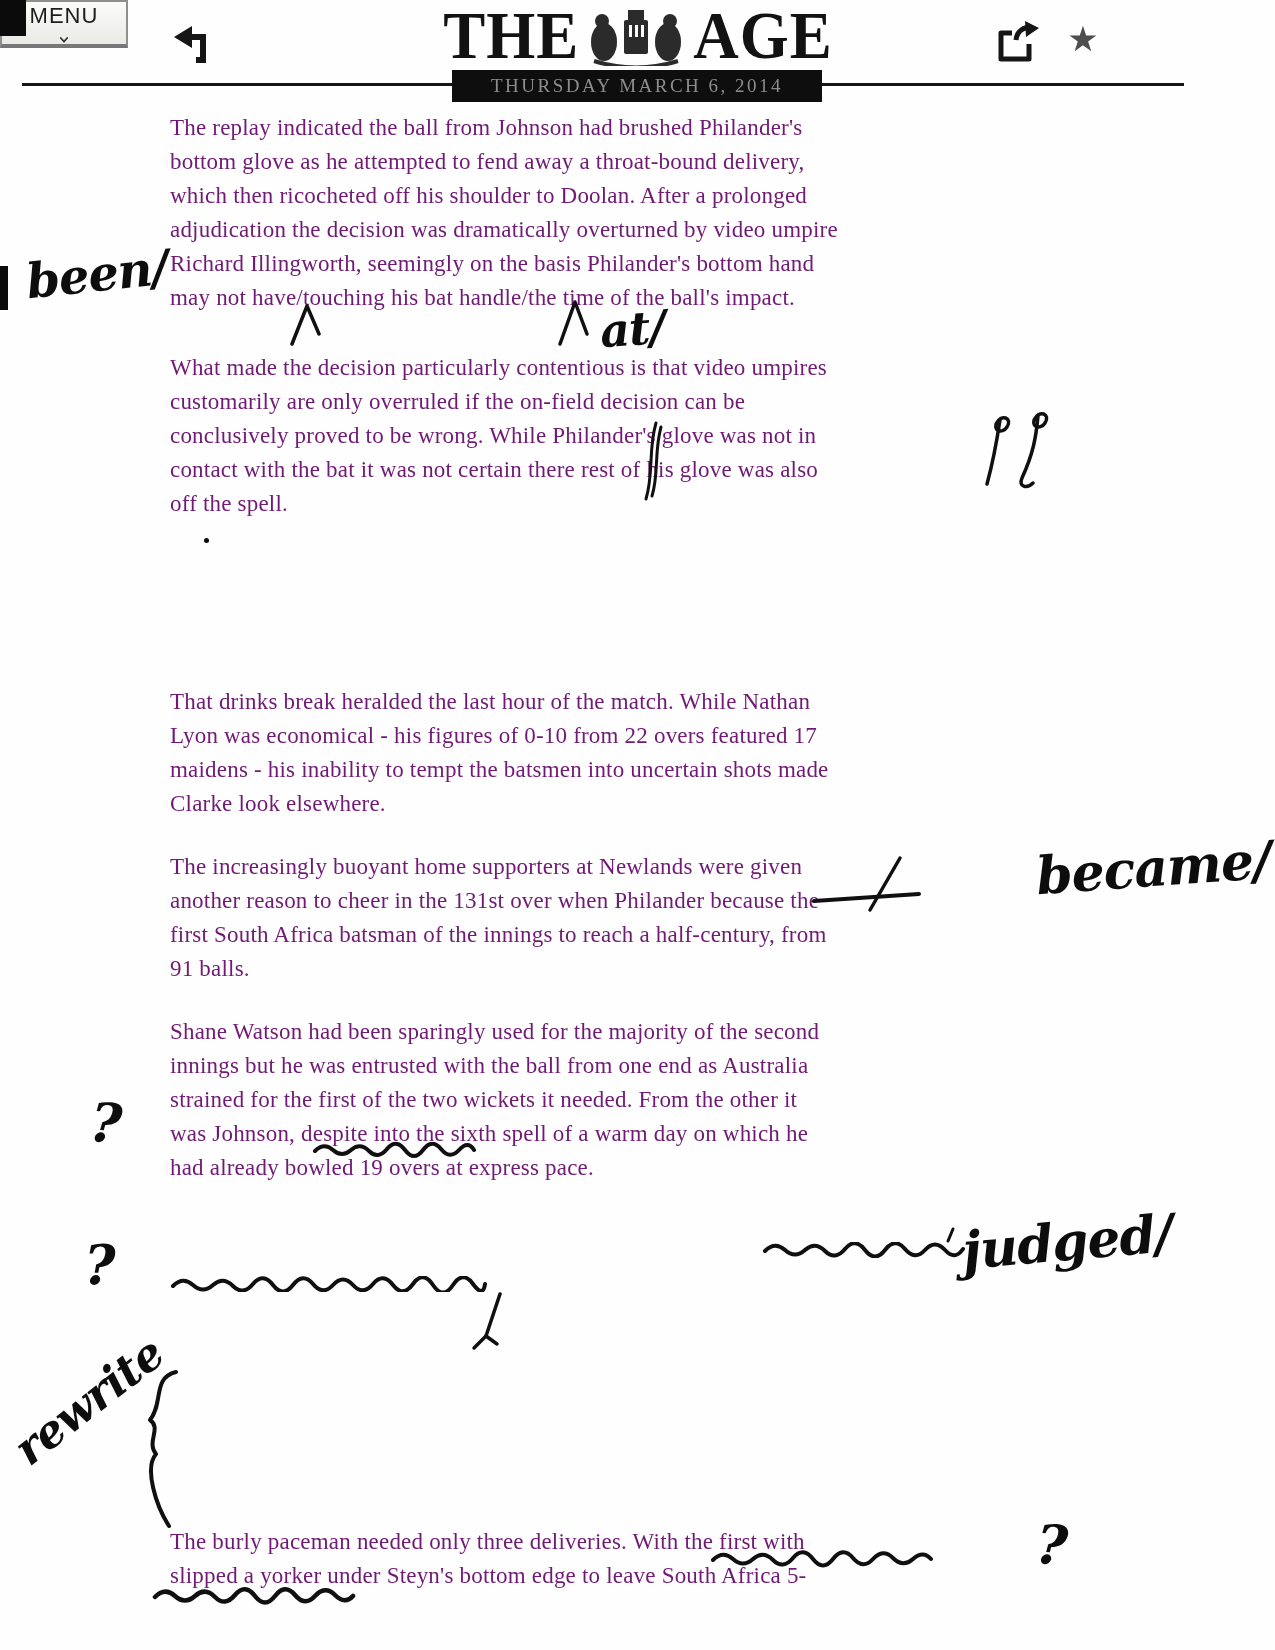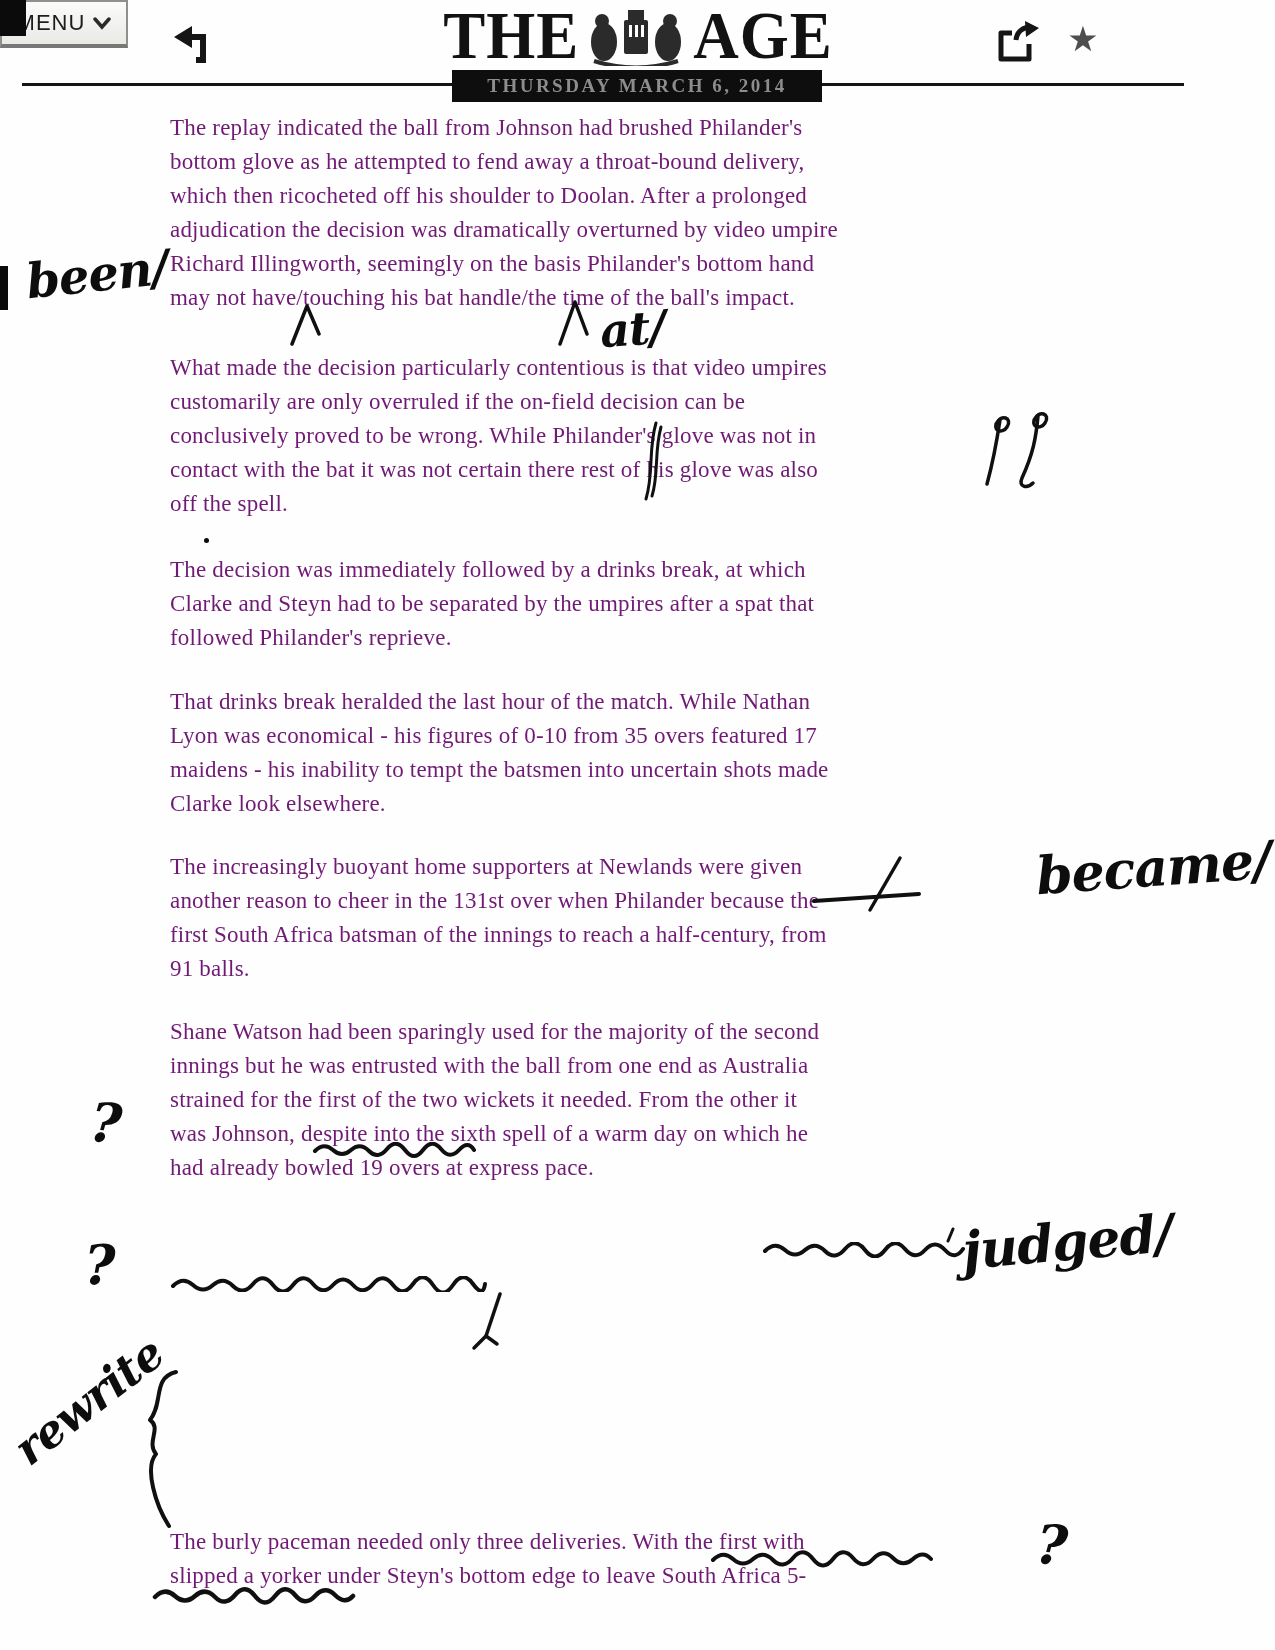--- a/index.html
+++ b/index.html
@@ -11,7 +11,7 @@
   #menu-btn{left:234px;top:20px;width:128px;height:48px;
     background:linear-gradient(#fbfbfa,#e9e9e6);border:2px solid #8f8f8c;border-bottom:4px solid #777;
     font-family:"Liberation Sans",sans-serif;font-size:22px;color:#1d1d1d;letter-spacing:1px;
-    display:flex;align-items:center;justify-content:center;gap:8px;cursor:pointer;}
+    display:flex;align-items:center;justify-content:center;gap:8px;cursor:pointer;flex-direction:column;}
   #masthead{position:absolute;left:438px;top:0px;width:400px;height:70px;
     display:flex;align-items:center;justify-content:center;gap:7px;}
   .masthead-word{font-family:"Liberation Serif",serif;font-weight:700;font-size:63px;

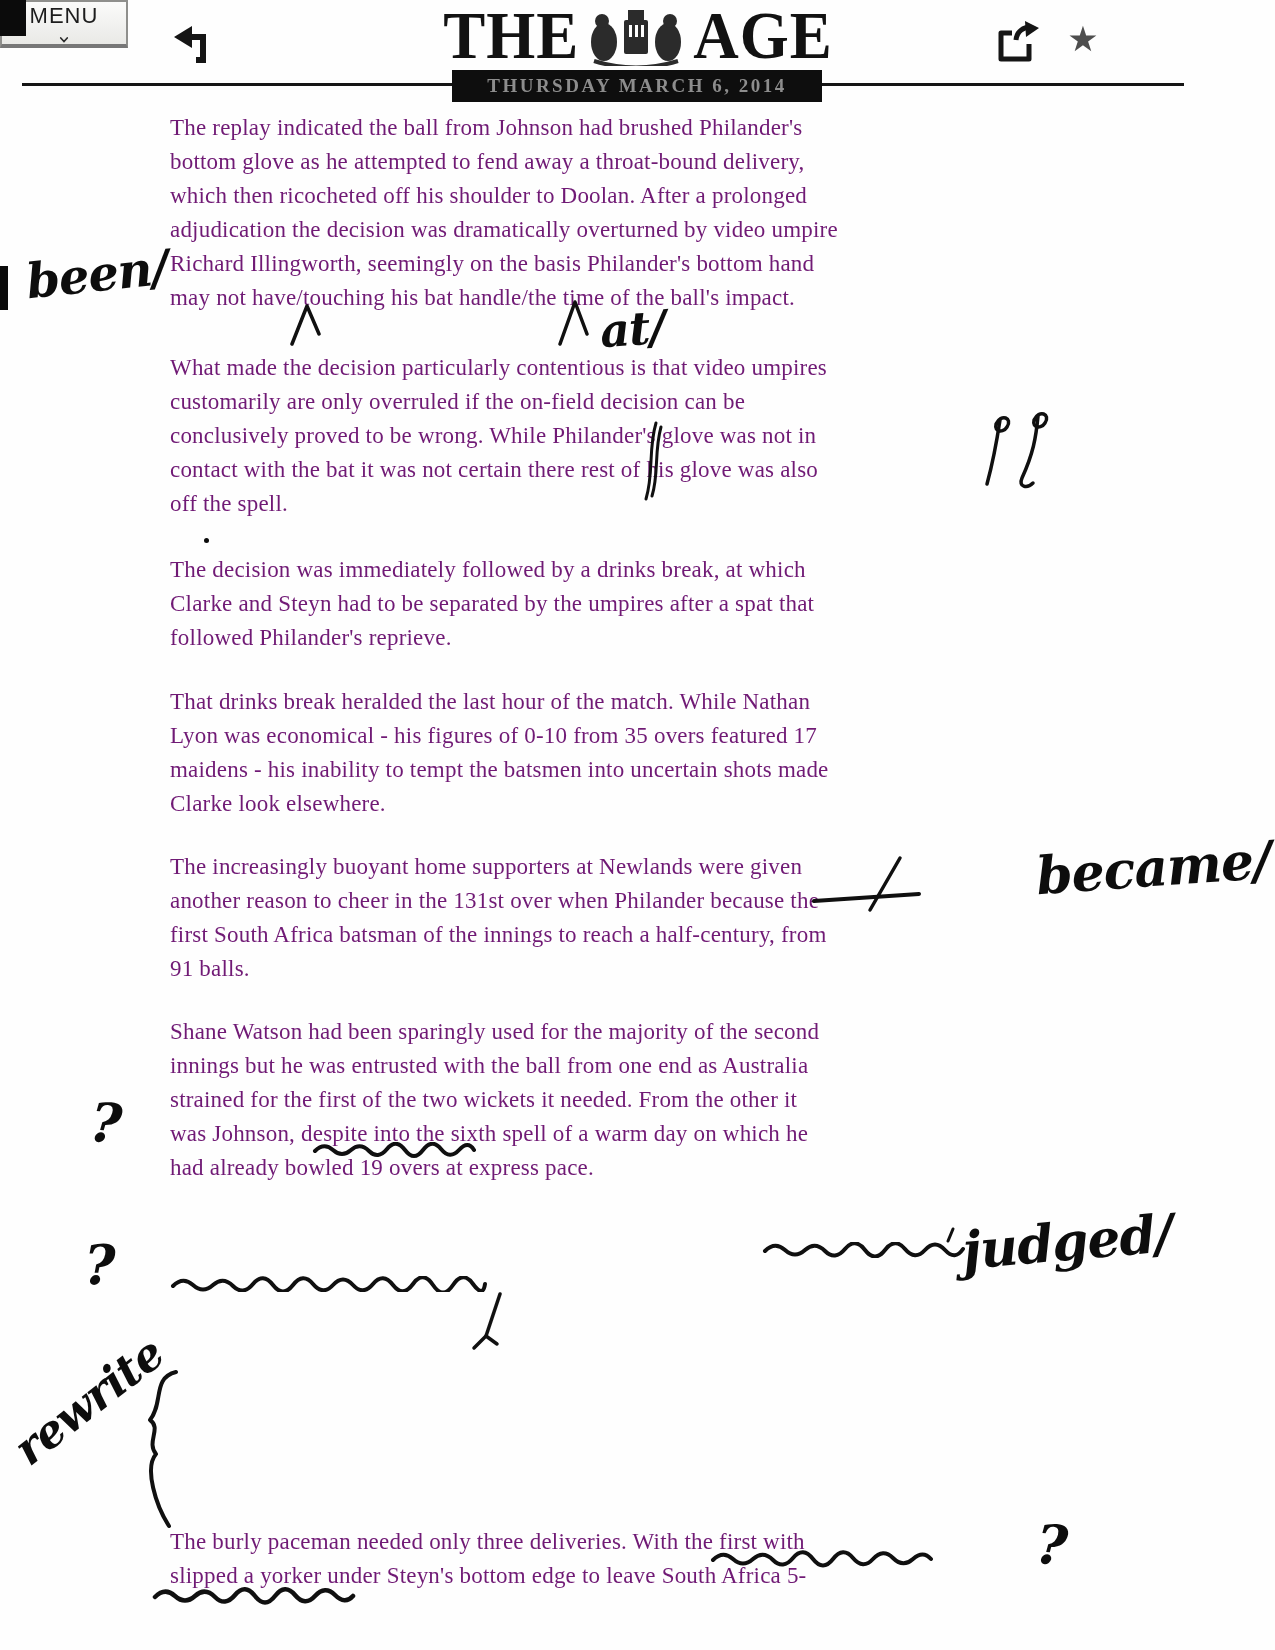--- a/index.html
+++ b/index.html
@@ -21,7 +21,7 @@
   #top-rule{position:absolute;left:22px;top:83px;width:1162px;height:3px;background:#151515;}
   #date-bar{position:absolute;left:452px;top:70px;width:370px;height:32px;background:#0e0e0e;
     display:flex;align-items:center;justify-content:center;}
-  #date-bar span{font-family:"Liberation Serif",serif;font-weight:700;font-size:19px;
+  #date-bar span{font-family:"Liberation Serif",serif;font-weight:400;font-size:19px;
     letter-spacing:2.5px;color:#8d8d8d;white-space:nowrap;}
   
   .para{position:absolute;left:170px;width:815px;margin:0;

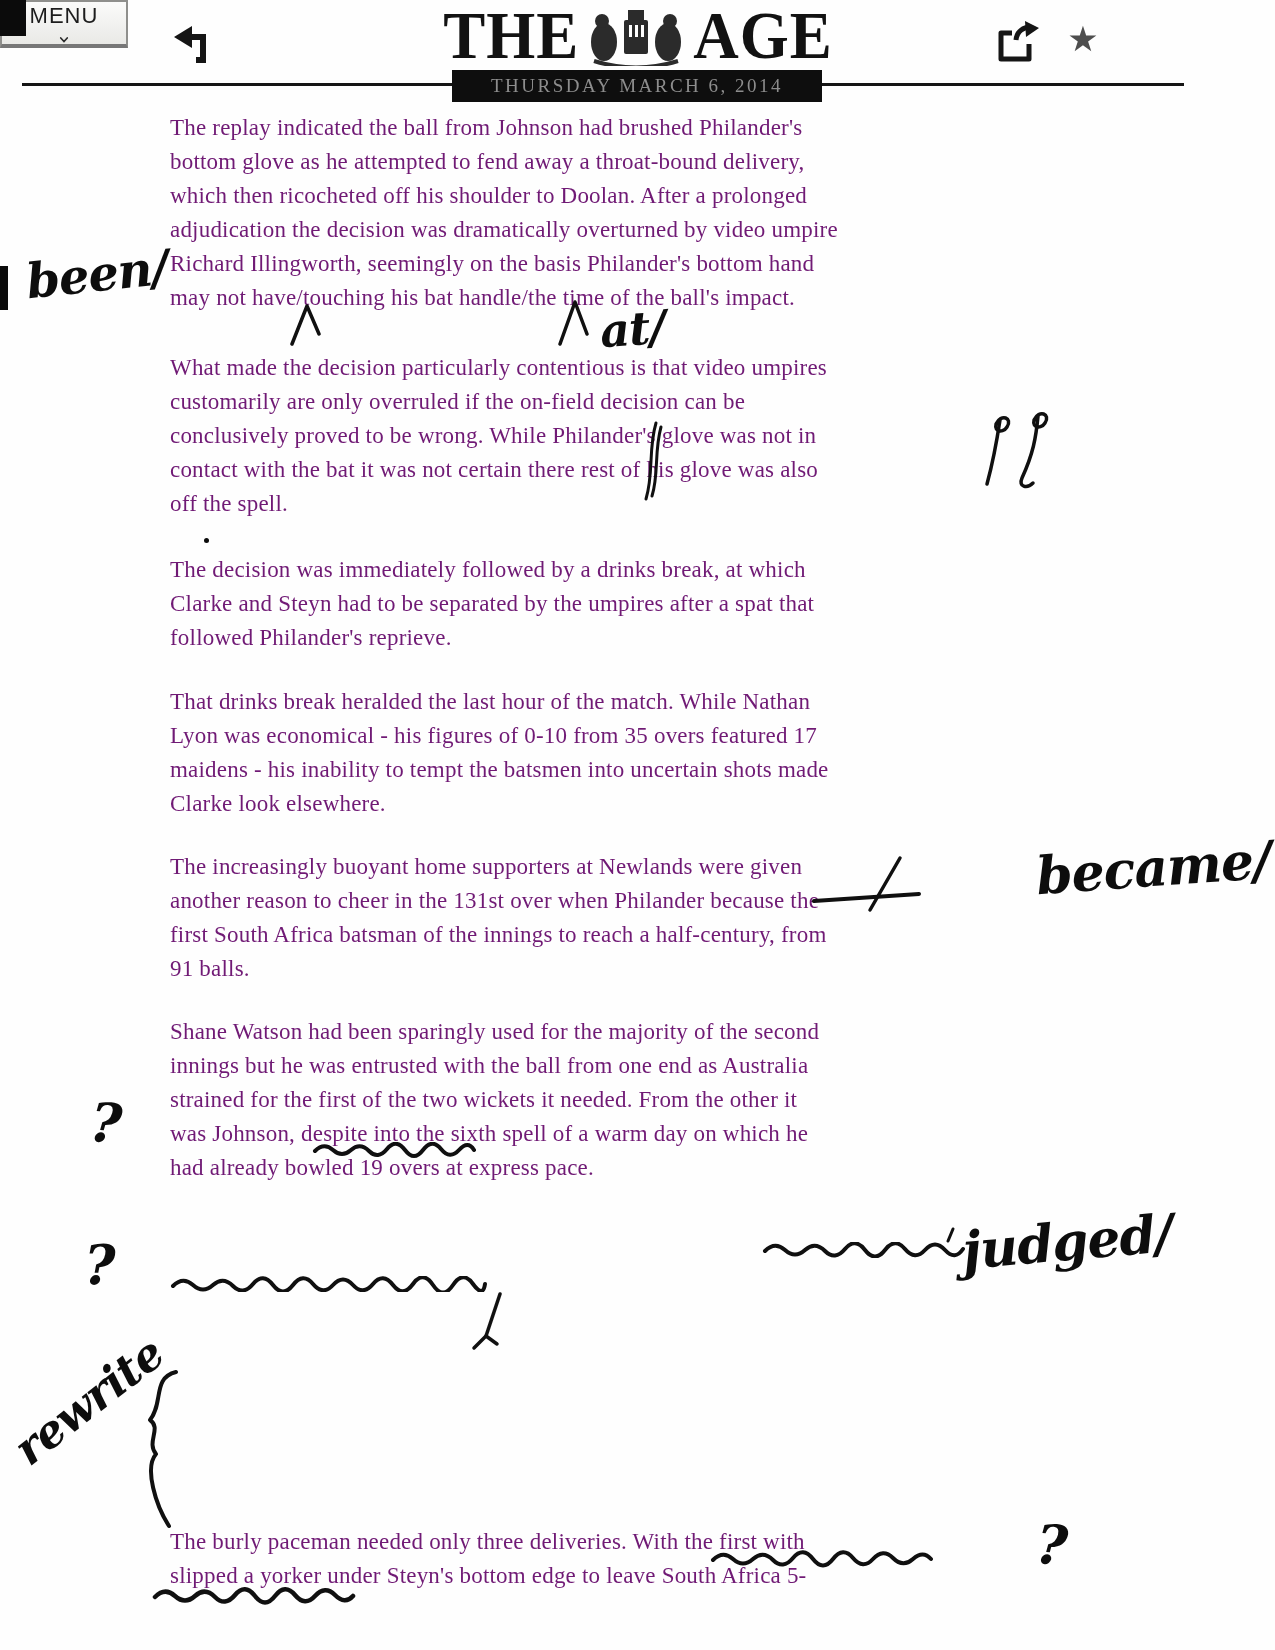--- a/index.html
+++ b/index.html
@@ -114,9 +114,6 @@
 conclusively proved to be wrong. While Philander's glove was not in
 contact with the bat it was not certain there rest of his glove was also
 off the spell.</p>
-  <p class="para" id="p3">The decision was immediately followed by a drinks break, at which
-Clarke and Steyn had to be separated by the umpires after a spat that
-followed Philander's reprieve.</p>
   <p class="para" id="p4">That drinks break heralded the last hour of the match. While Nathan
 Lyon was economical - his figures of 0-10 from 35 overs featured 17
 maidens - his inability to tempt the batsmen into uncertain shots made

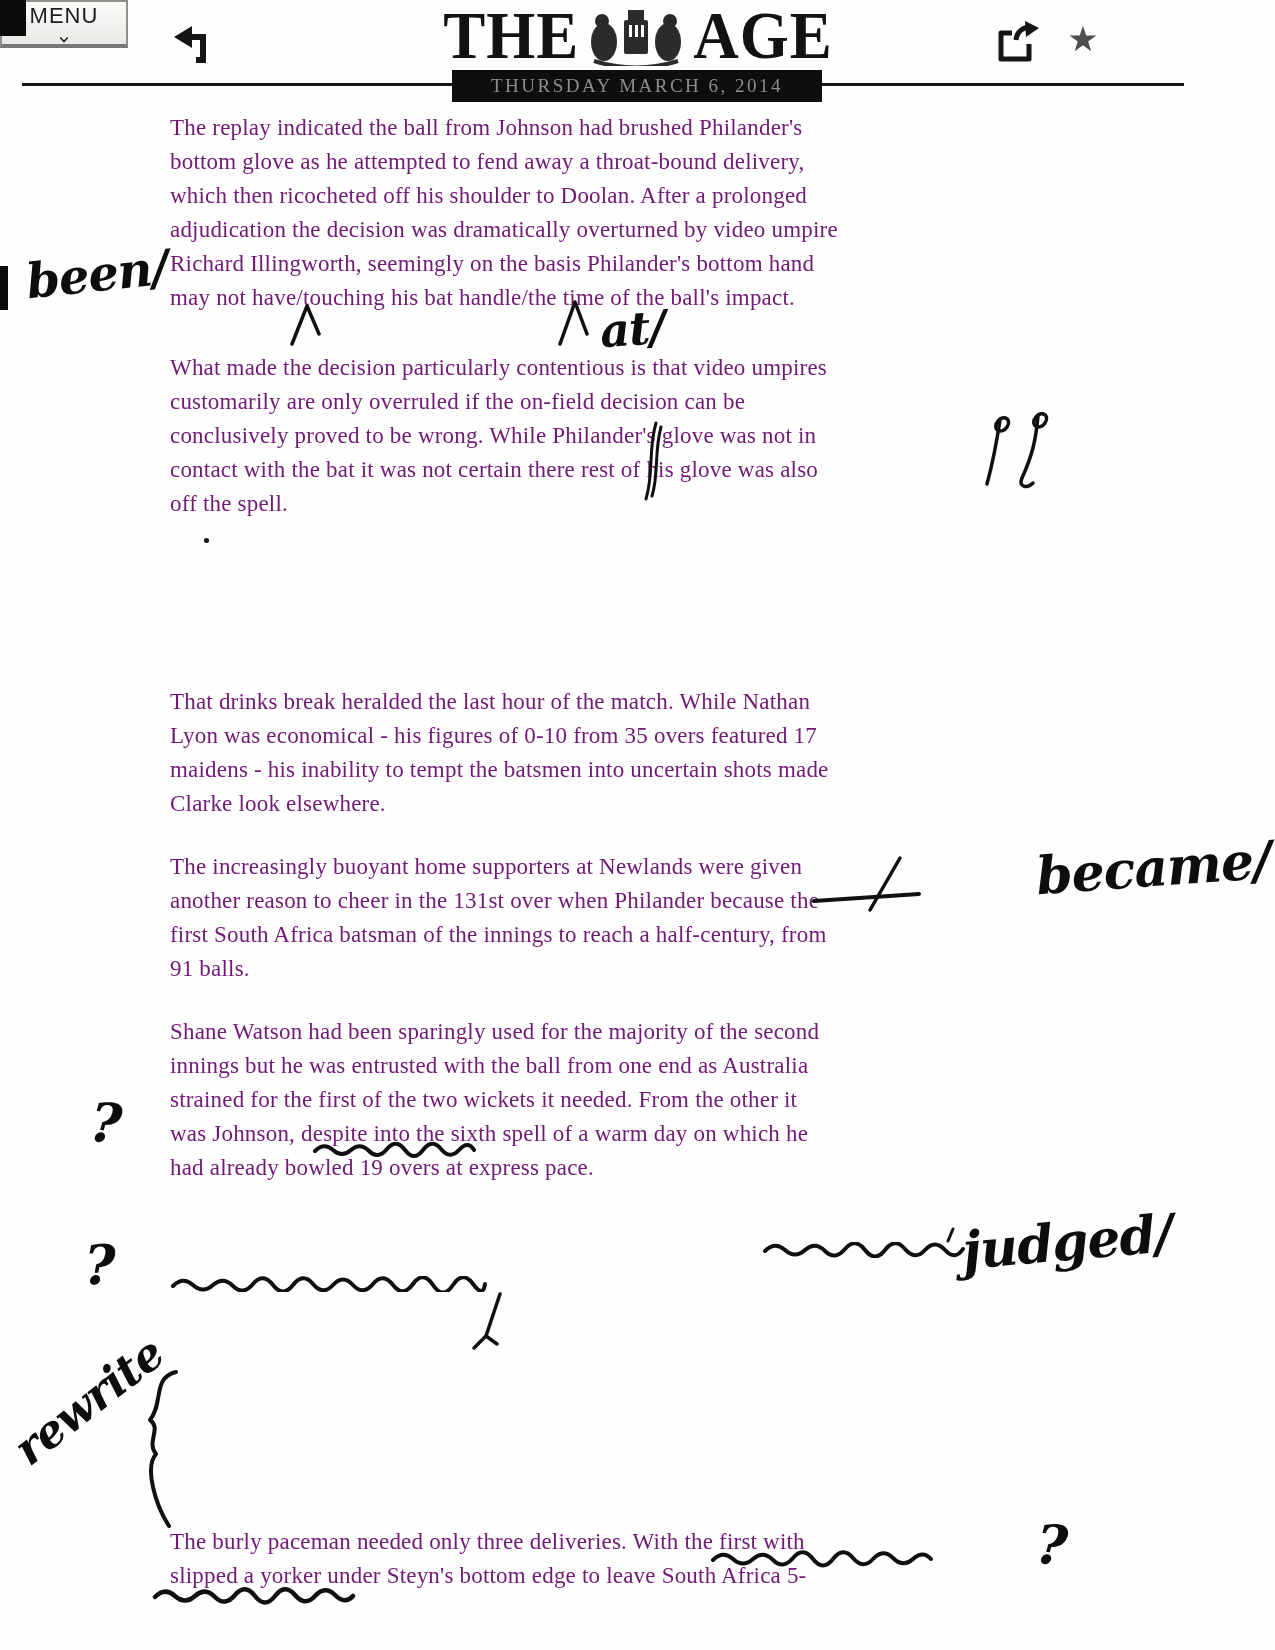--- a/index.html
+++ b/index.html
@@ -115,7 +115,7 @@
 contact with the bat it was not certain there rest of his glove was also
 off the spell.</p>
   <p class="para" id="p4">That drinks break heralded the last hour of the match. While Nathan
-Lyon was economical - his figures of 0-10 from 35 overs featured 17
+Lyon was economical - his figures of 0-10 from 22 overs featured 17
 maidens - his inability to tempt the batsmen into uncertain shots made
 Clarke look elsewhere.</p>
   <p class="para" id="p5">The increasingly buoyant home supporters at Newlands were given

